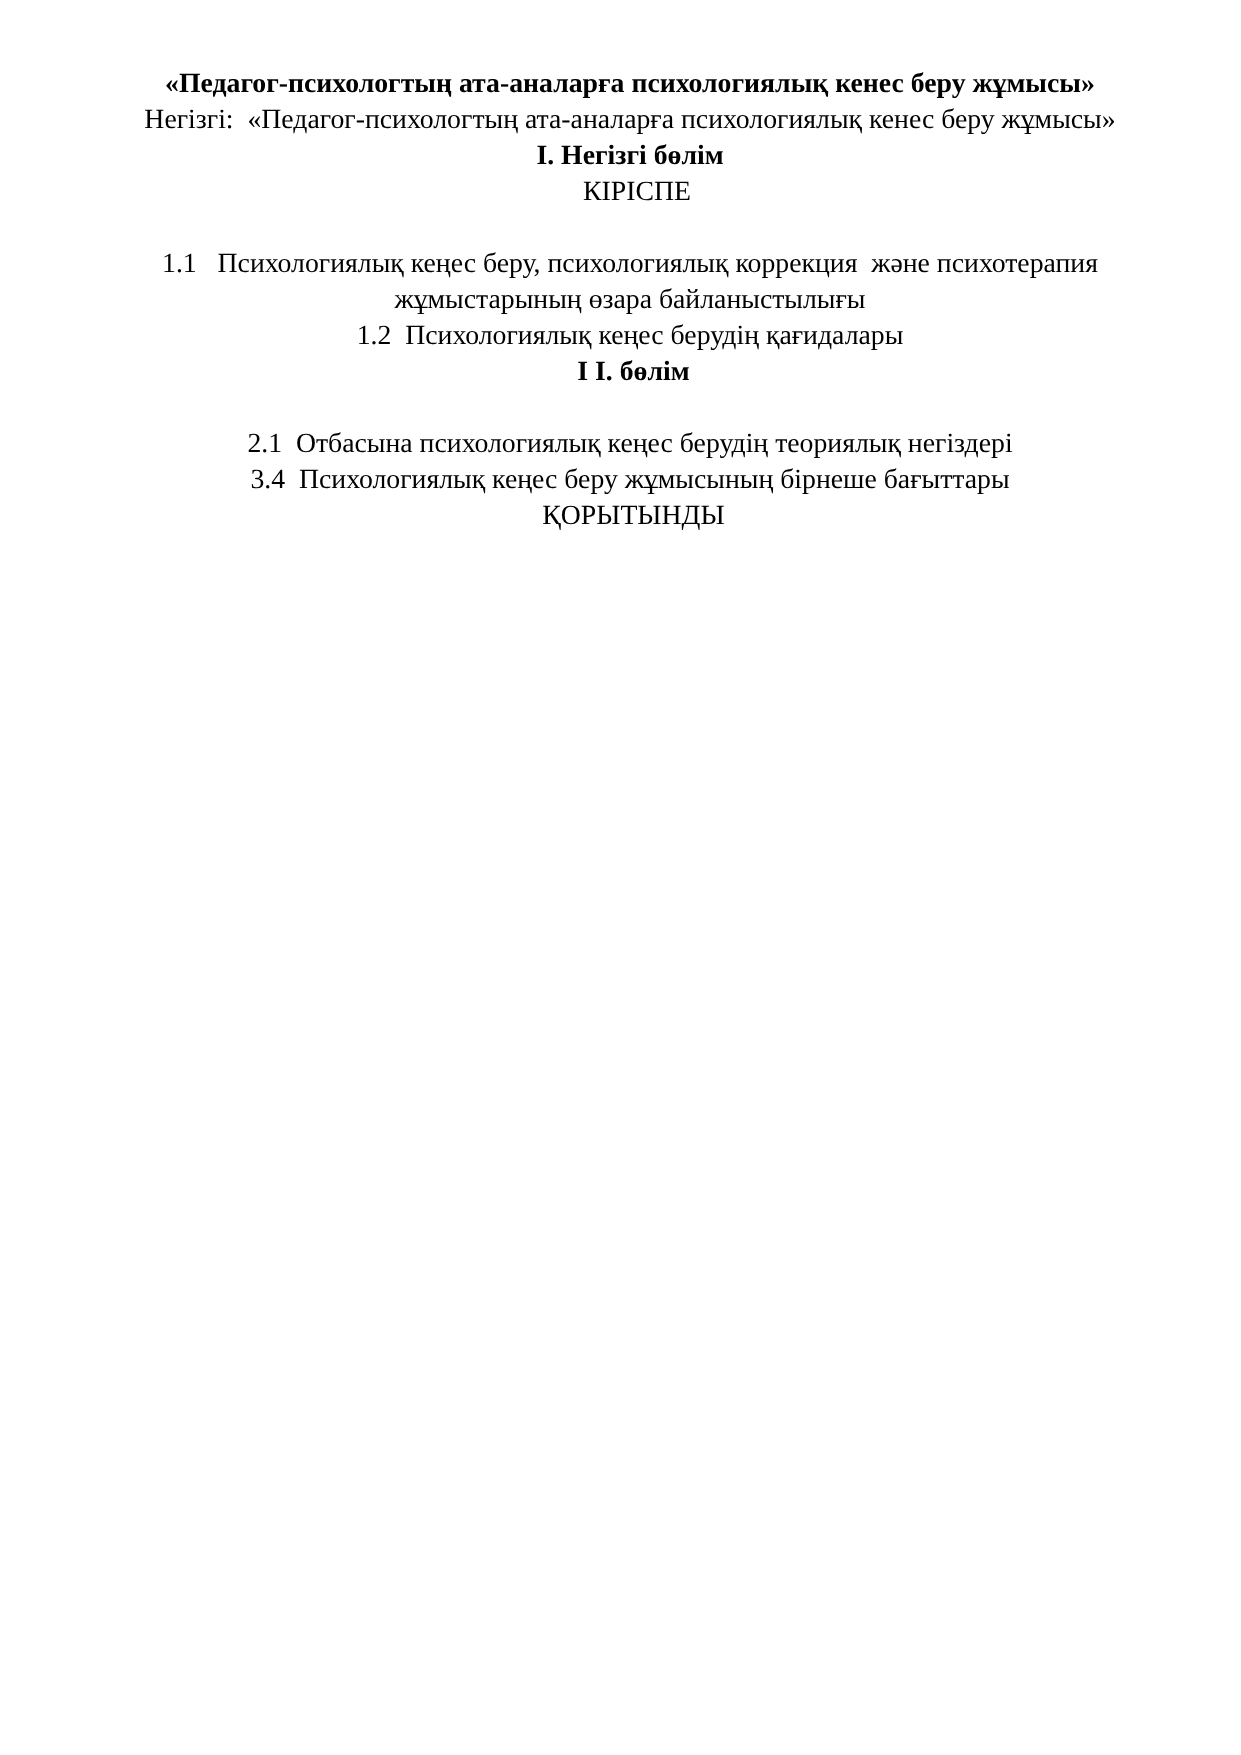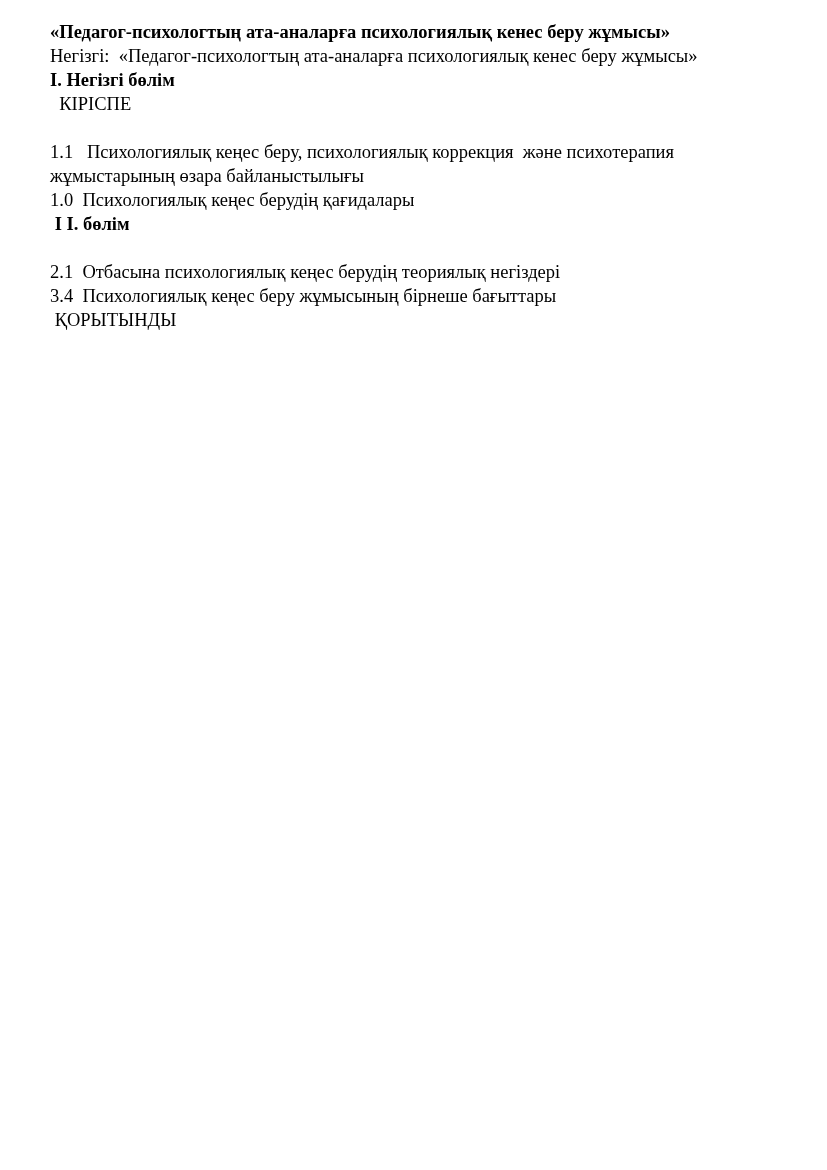--- a/index.html
+++ b/index.html
@@ -18,8 +18,9 @@
     .page {
       position: absolute;
       left: 50px;
-      top: 20px;
+      top: 44px;
       width: 740px;
+      text-align: center;
     }
     .line {
       font-size: 18.5px;

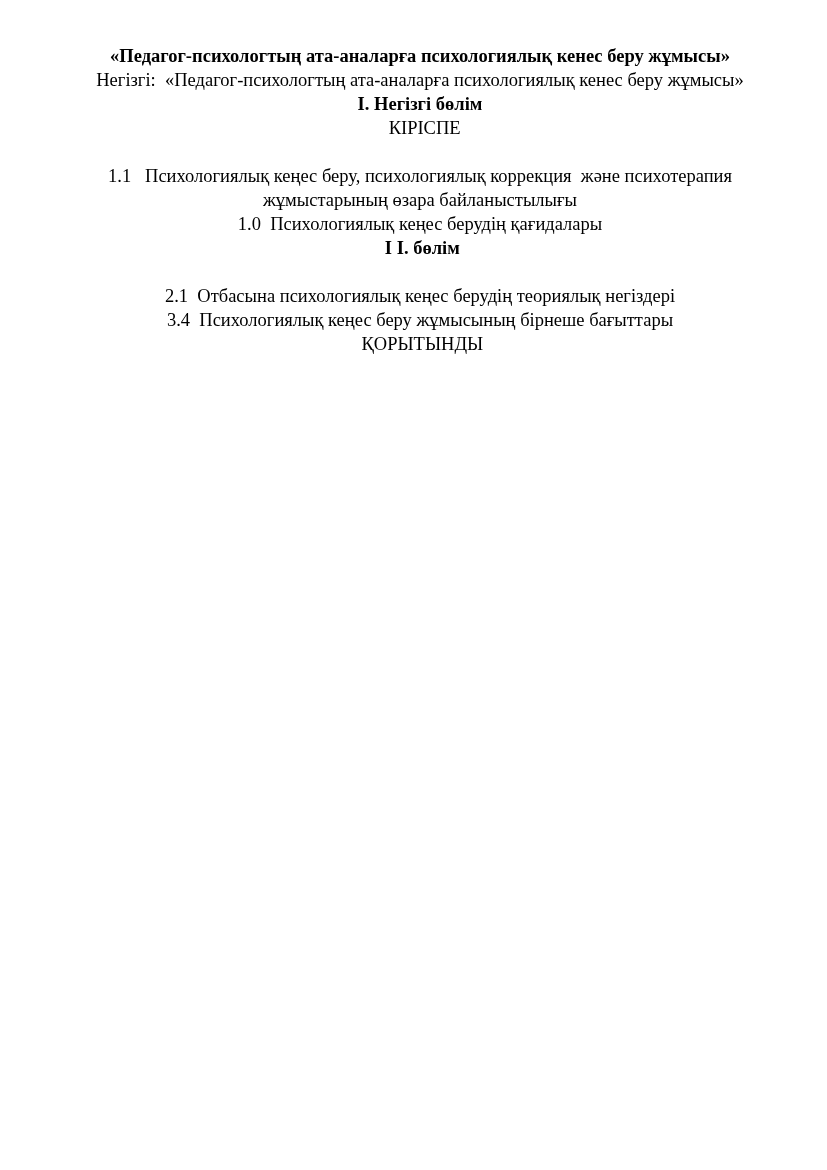--- a/index.html
+++ b/index.html
@@ -42,7 +42,7 @@
   <div class="blank"></div>
   <div class="line">1.1   Психологиялық кеңес беру, психологиялық коррекция  және психотерапия</div>
   <div class="line">жұмыстарының өзара байланыстылығы</div>
-  <div class="line">1.0  Психологиялық кеңес берудің қағидалары</div>
+  <div class="line">1.2  Психологиялық кеңес берудің қағидалары</div>
   <div class="line bold"> I I. бөлім</div>
   <div class="blank"></div>
   <div class="line">2.1  Отбасына психологиялық кеңес берудің теориялық негіздері</div>

